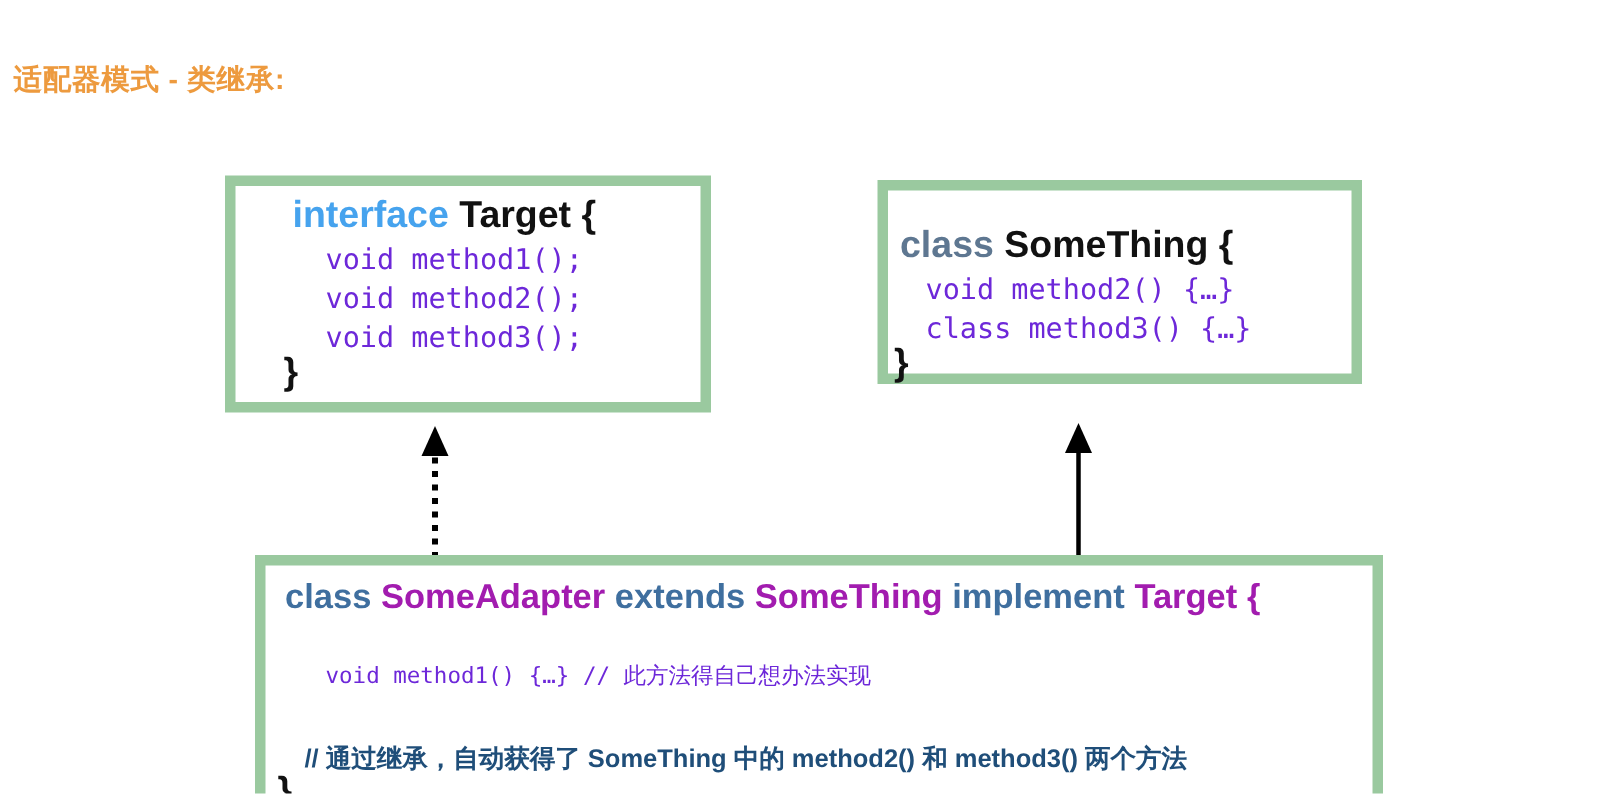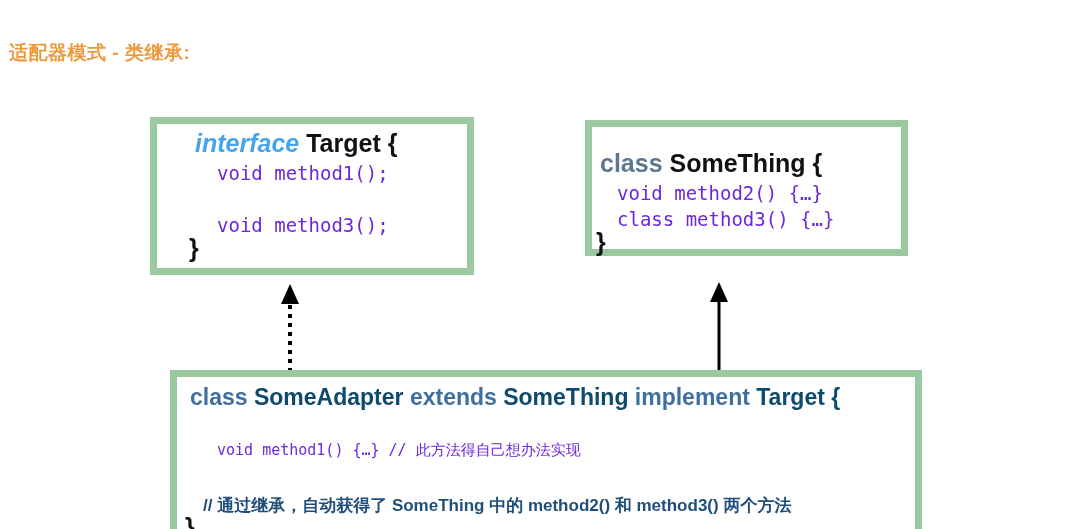--- a/index.html
+++ b/index.html
@@ -92,7 +92,7 @@
   #t-m3    { position:absolute; left: 60px; top: 90px; font-size: 19px; }
   #t-close { position:absolute; left: 32px; top: 110px; font-size: 25px; }
 
-  .kw-interface { color: #46A3EE; font-style: italic; }
+  .kw-interface { color: #46A3EE; }
 
   
   #s-hdr   { position:absolute; left: 8px;  top: 22px; font-size: 25px; }

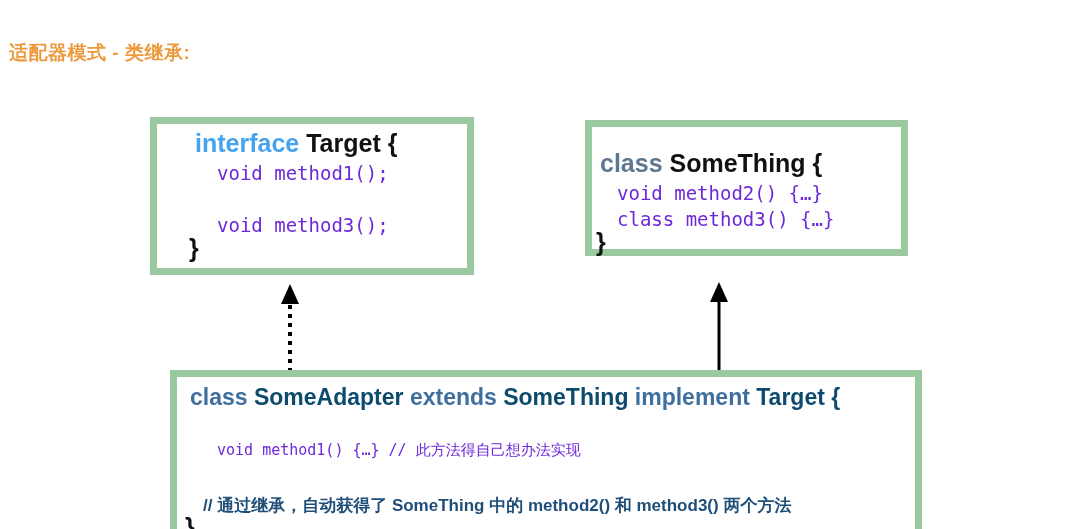--- a/index.html
+++ b/index.html
@@ -143,6 +143,7 @@
       <div class="hdr" id="t-hdr"><span class="kw-interface">interface</span><span> </span><span>Target</span><span> </span><span>{</span></div>
 
       <div class="mono" id="t-m1">void method1();</div>
+      <div class="mono" id="t-m2">void method2();</div>
       <div class="mono" id="t-m3">void method3();</div>
 
       <div class="brace" id="t-close">}</div>

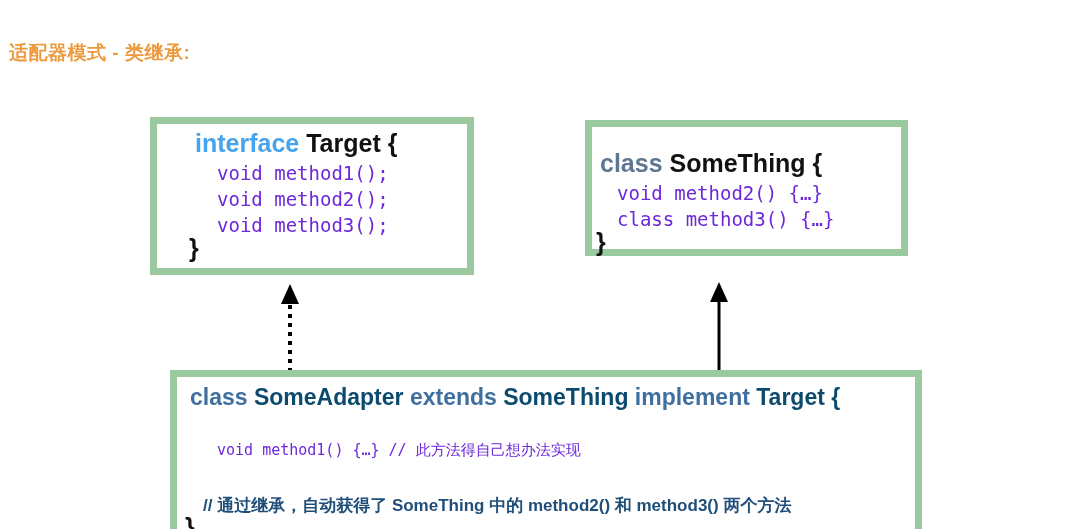--- a/index.html
+++ b/index.html
@@ -111,7 +111,7 @@
   #a-close { position:absolute; left: 8px;  top: 136px; font-size: 25px; }
 
   .kw-blue { color: #3F6F9F; }
-  .id-black { color: #0c4a6e; }
+  .id-black { color: #a21caf; }
 
   
   .arrow {

